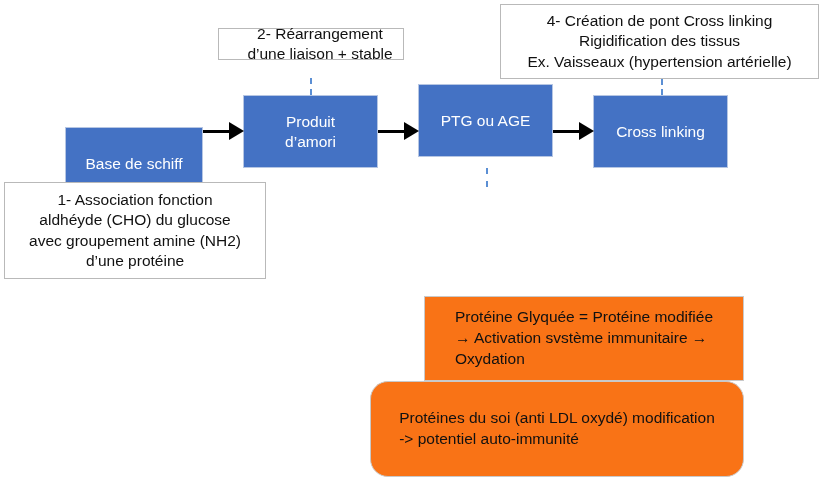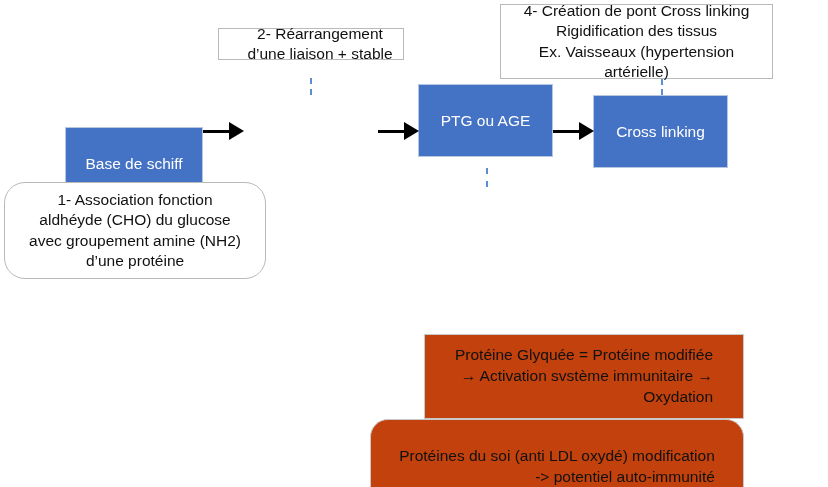--- a/index.html
+++ b/index.html
@@ -97,7 +97,7 @@
 
 <div id="canvas">
 
-  <div class="note-box" style="left:500px; top:4px; width:273px; height:75px;text-align:center;">4- Création de pont Cross linking
+  <div class="note-box" style="left:500px; top:4px; width:319px; height:75px;text-align:center;">4- Création de pont Cross linking
 Rigidification des tissus
 Ex. Vaisseaux (hypertension artérielle)</div>
 

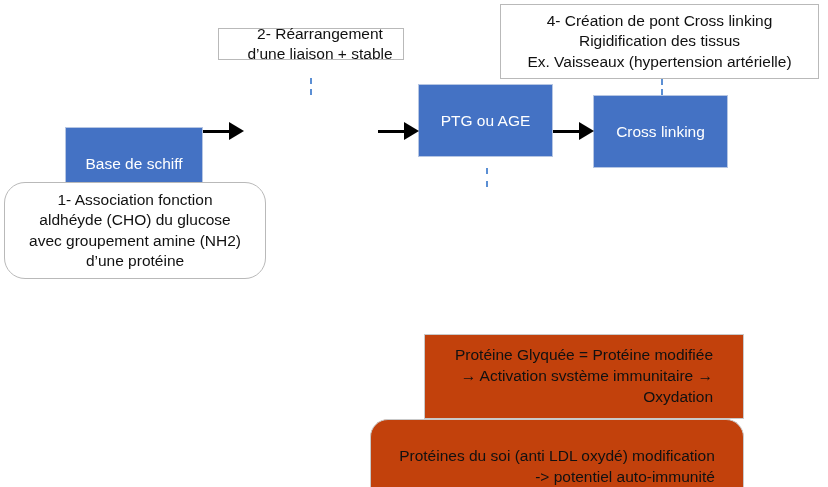--- a/index.html
+++ b/index.html
@@ -114,6 +114,8 @@
 
   <div class="proc-box" style="left:65px; top:95px; width:138px; height:73px;margin-top:32px;">Base de schiff</div>
 
+  <div class="proc-box" style="left:243px; top:95px; width:135px; height:73px;">Produit
+d’amori</div>
 
   <div class="proc-box" style="left:418px; top:84px; width:135px; height:73px;">PTG ou AGE</div>
 

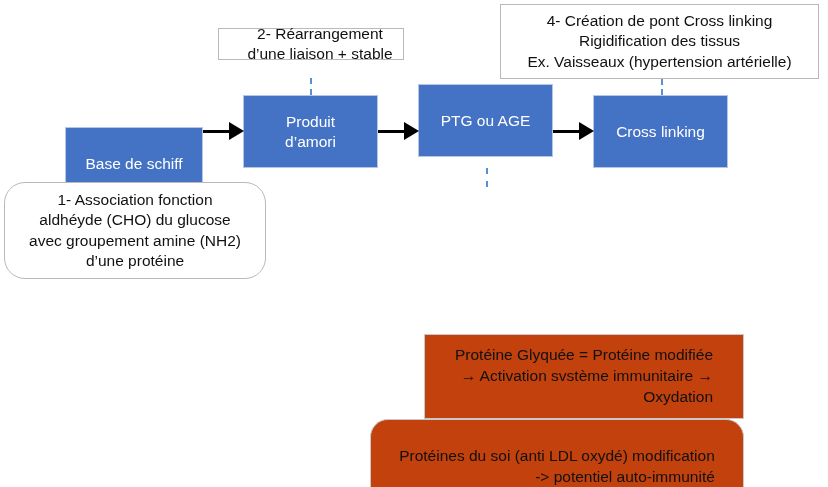--- a/index.html
+++ b/index.html
@@ -130,7 +130,7 @@
   <div class="arrow-shaft" style="left:553px; top:130px; width:26px;"></div>
   <div class="arrow-head" style="left:579px; top:122px;"></div>
 
-  <div class="note-box" style="left:4px; top:182px; width:262px; height:97px;border-radius:21px;">1- Association fonction
+  <div class="note-box" style="left:4px; top:182px; width:262px; height:97px;">1- Association fonction
 aldhéyde (CHO) du glucose
 avec groupement amine (NH2)
 d’une protéine</div>

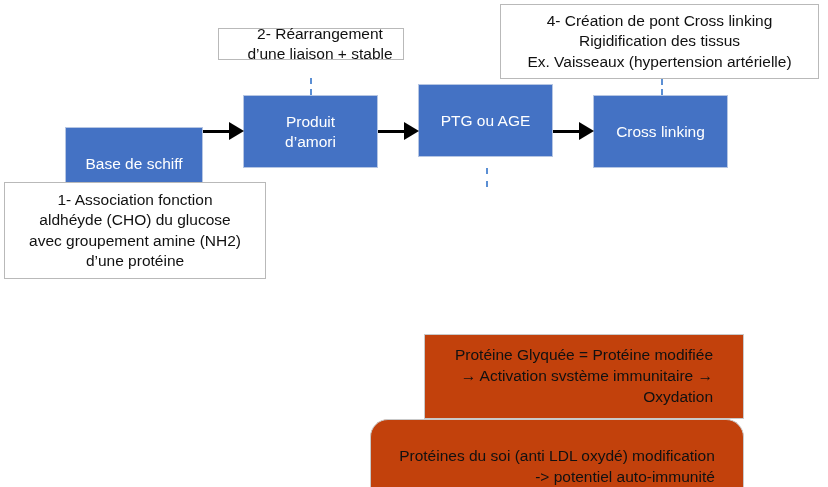--- a/index.html
+++ b/index.html
@@ -55,19 +55,18 @@
   
   .grey-box {
     position: absolute;
-    background: #c2410c;
+    background: #f97316;
     border: 1px solid #c9c9c9;
     color: #111111;
     display: flex;
     align-items: center;
     justify-content: center;
-    text-align: right;
+    text-align: left;
     font-size: 15.5px;
     line-height: 1.34;
     box-sizing: border-box;
     padding: 3px 10px;
     white-space: pre-line;
-    margin-top: 38px;
   }
 
   

